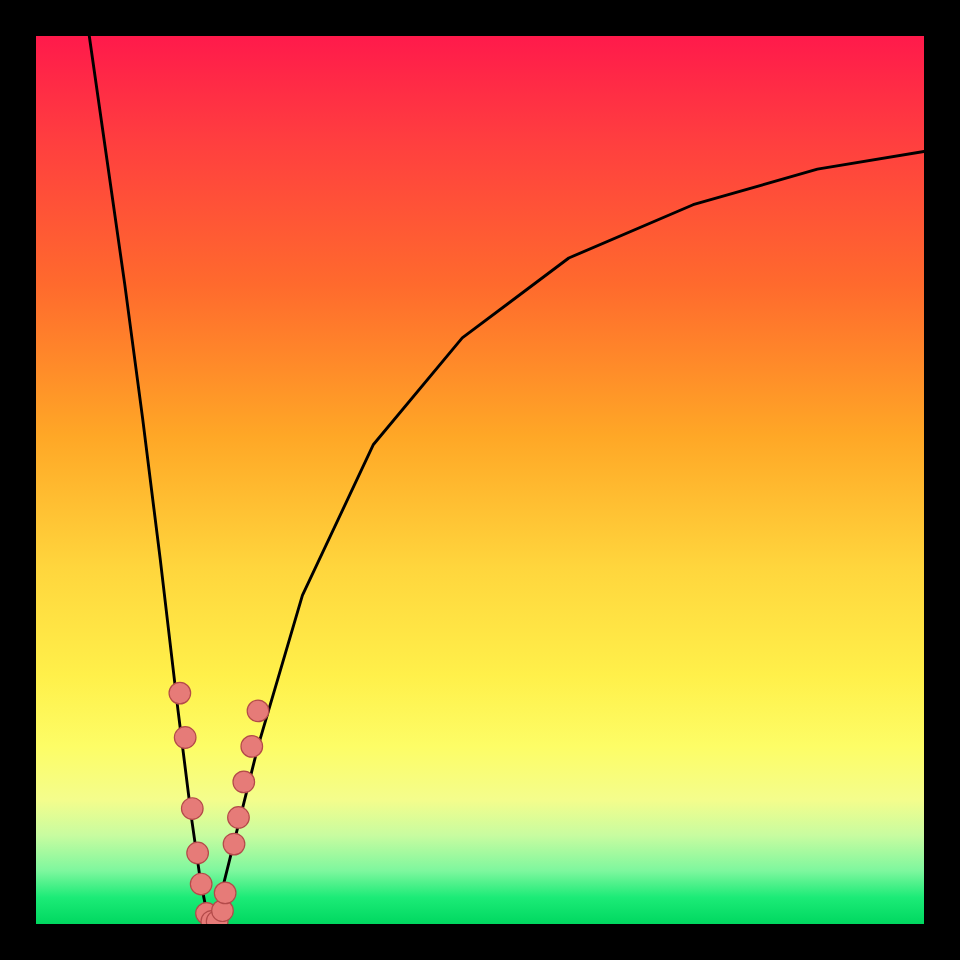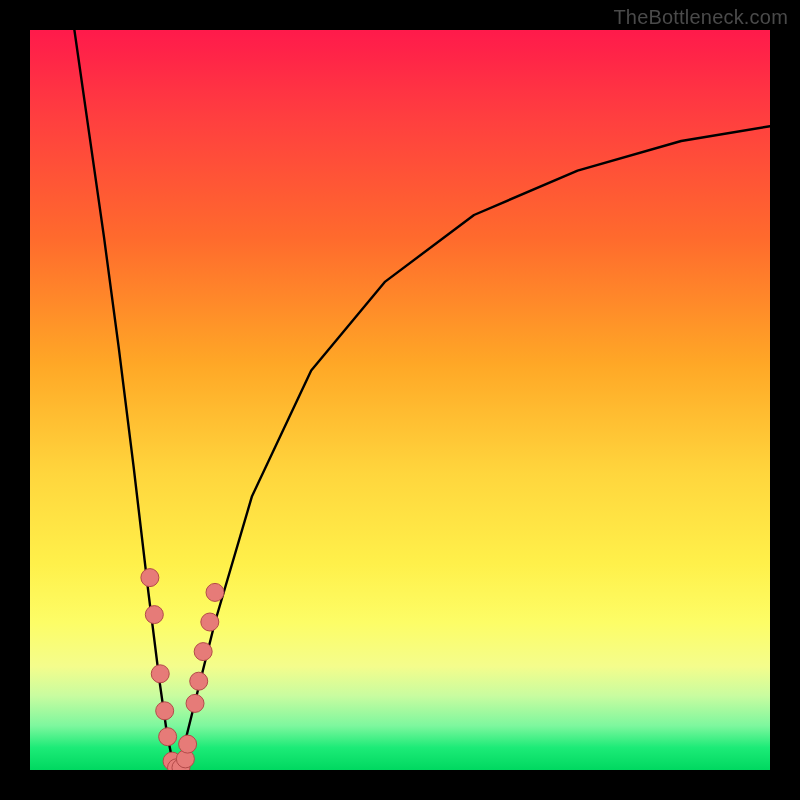--- a/index.html
+++ b/index.html
@@ -89,7 +89,6 @@
       </svg>
   </div>
 
-  <div class="watermark">TheBottleneck.com</div>
 </div>
 
 </body></html>

